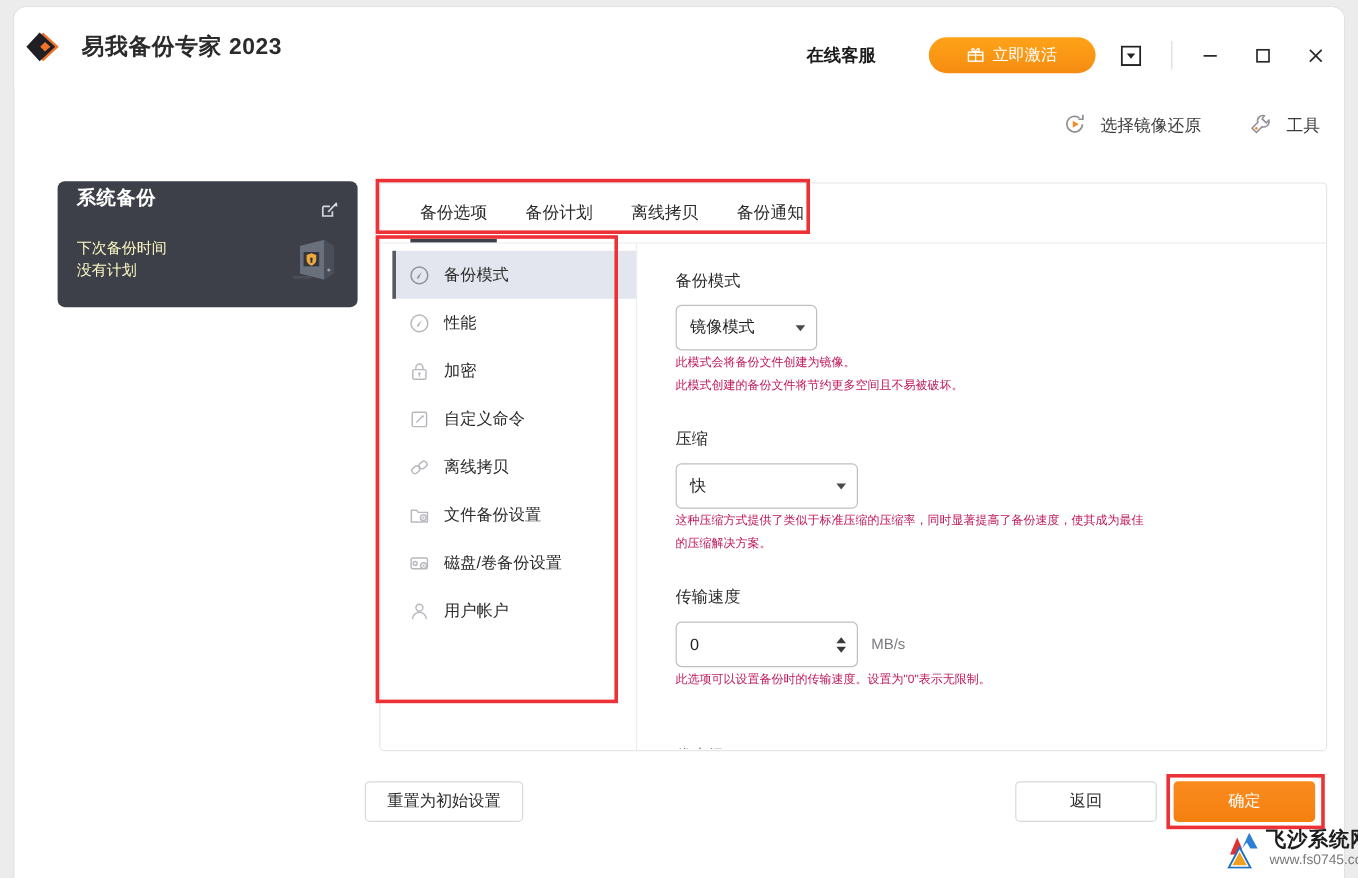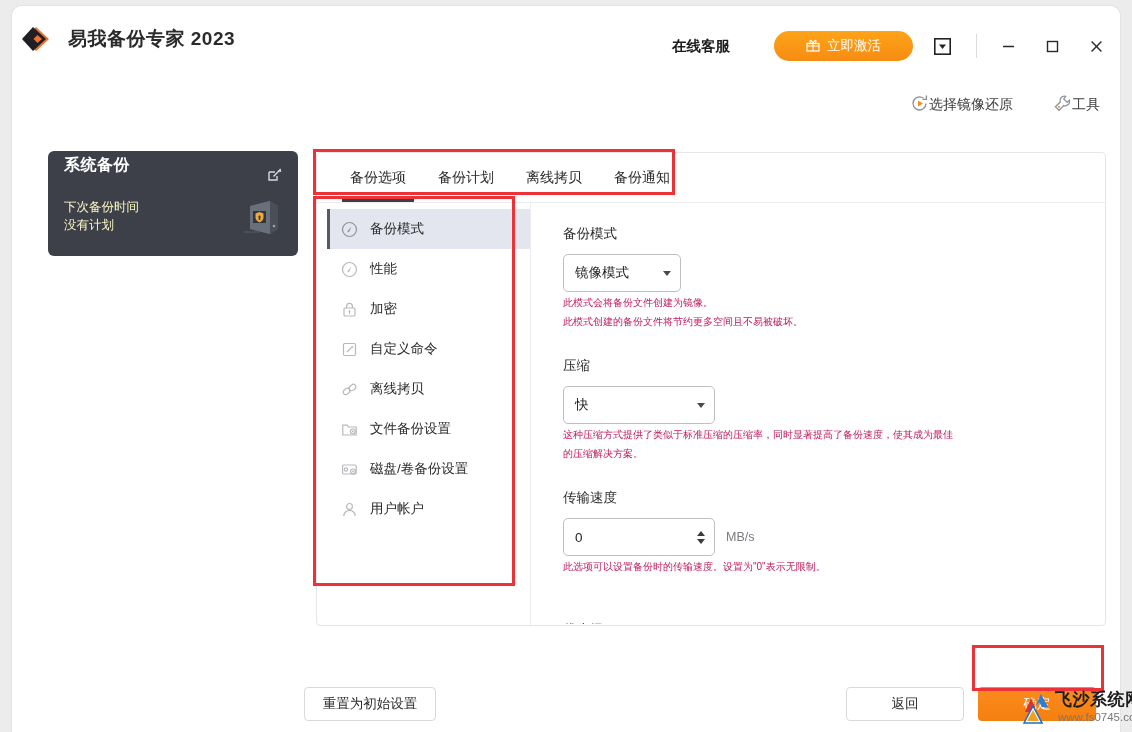--- a/index.html
+++ b/index.html
@@ -70,7 +70,7 @@
   
   #toolbar-row { position: absolute; right: 20px; top: 88px; display: flex; gap: 40px; }
   .tool-item {
-    display: flex; align-items: center; gap: 0;
+    display: flex; align-items: center; gap: 12px;
     font-size: 14px; color: #3c3c3c; cursor: pointer; white-space: nowrap;
   }
 

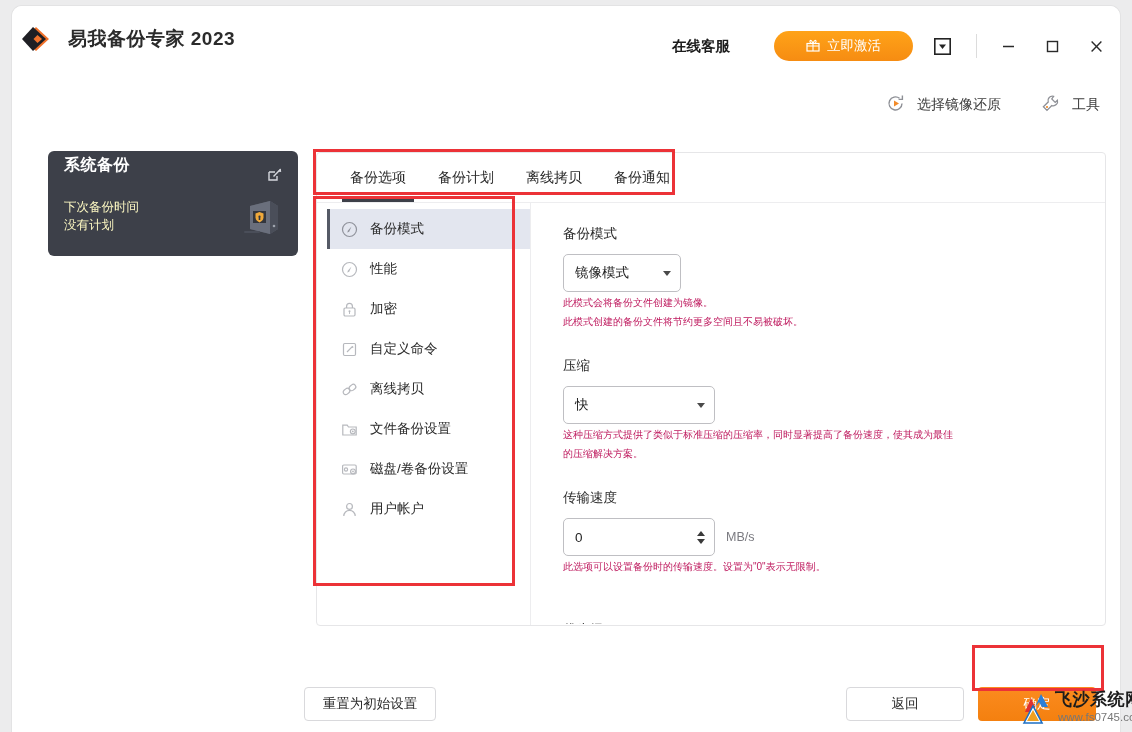--- a/index.html
+++ b/index.html
@@ -196,7 +196,6 @@
     display: flex; align-items: center; justify-content: center;
     font-size: 13.5px; border-radius: 4px; cursor: pointer;
     white-space: nowrap;
-    margin-top: 36px;
   }
   #btn-reset   { left: 304px; top: 651px; width: 132px; background:#fff; border:1px solid #d9d9dc; color:#2b2b2b; }
   #btn-back    { left: 846px; top: 651px; width: 118px; background:#fff; border:1px solid #d9d9dc; color:#2b2b2b; }

